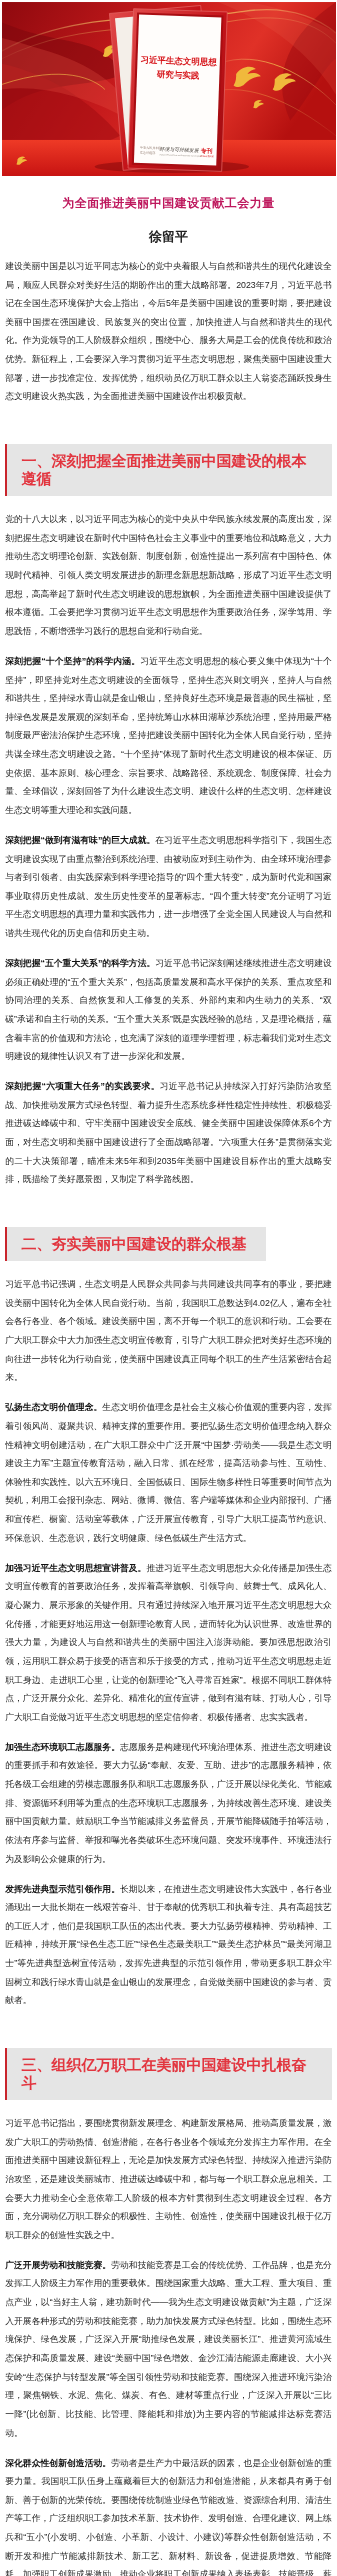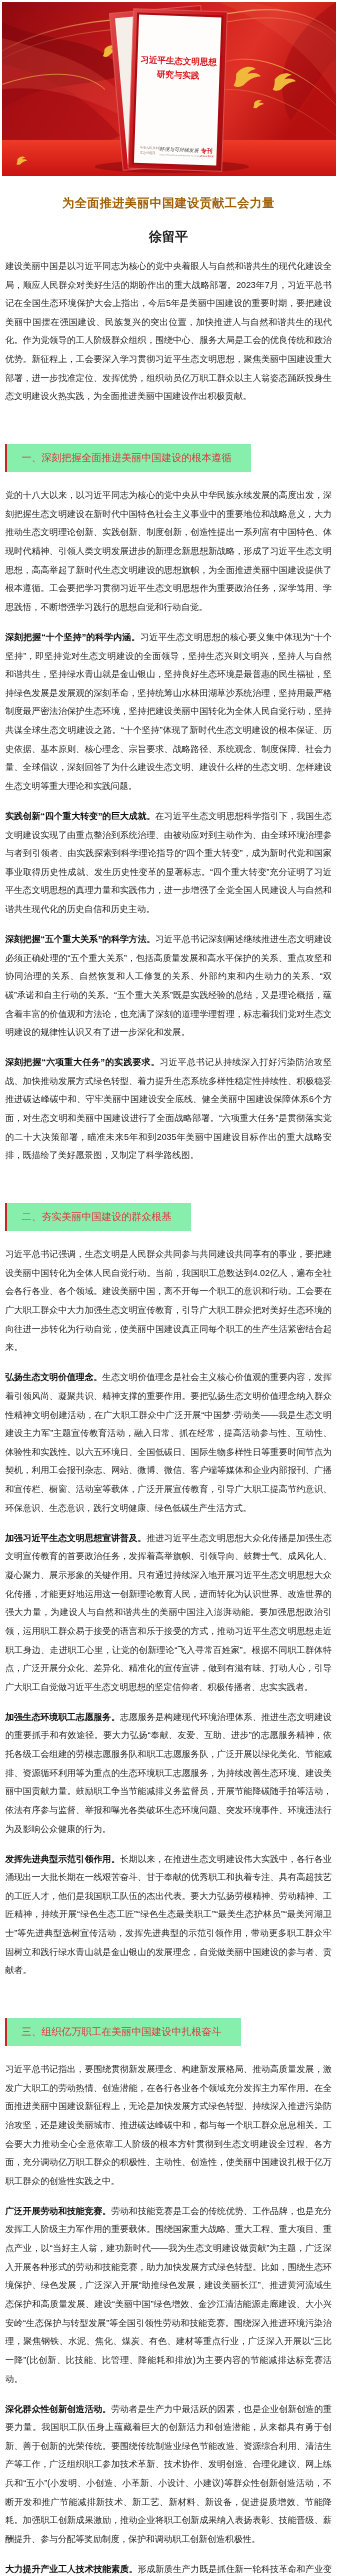--- a/index.html
+++ b/index.html
@@ -17,7 +17,7 @@
     text-align:center;
     font-size:12px;
     font-weight:700;
-    color:#a16207;
+    color:#be185d;
     letter-spacing:0.5px;
   }
   .article-author{

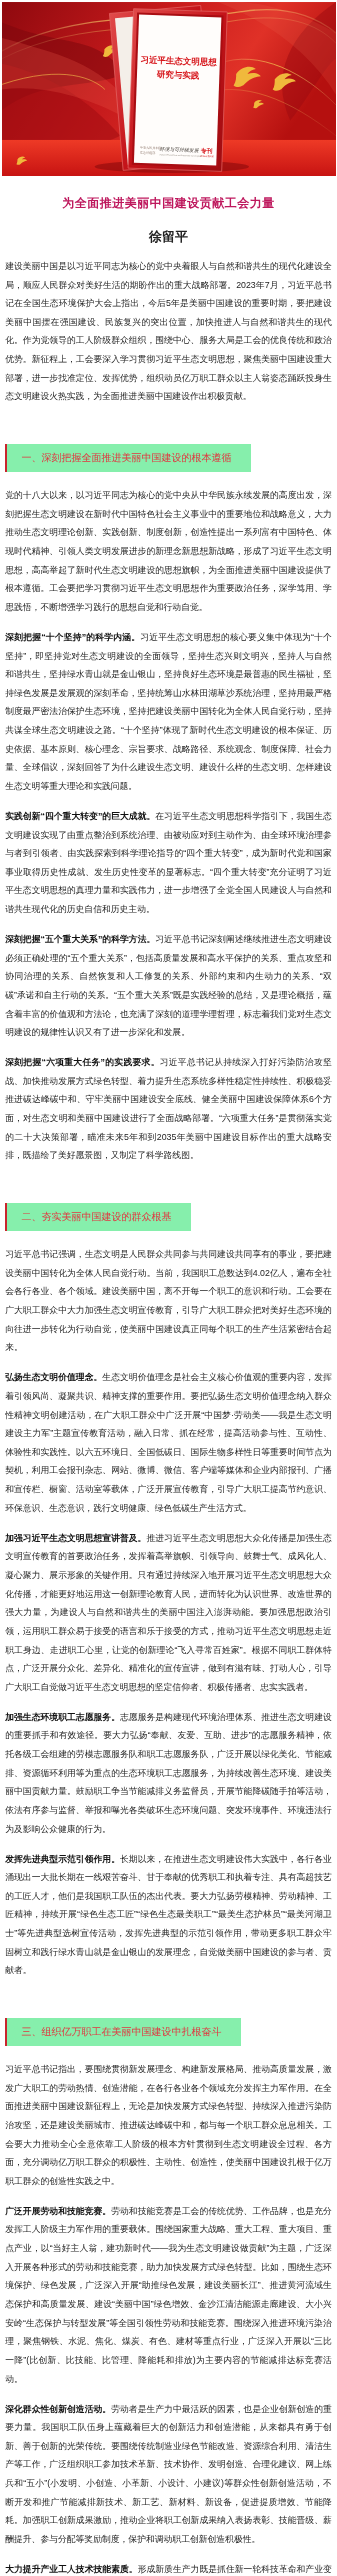--- a/index.html
+++ b/index.html
@@ -39,11 +39,11 @@
   .section-heading{
     display:inline-block;
     margin:27px 0 3.1px 0;
-    background:#86efac;
+    background:#e5e5e5;
     border-left:2.6px solid #c9252c;
     padding:7.7px 19.6px 7.7px 14.4px;
-    font-size:10px;
-    font-weight:400;
+    font-size:15px;
+    font-weight:700;
     color:#e2353f;
     line-height:1.2;
   }

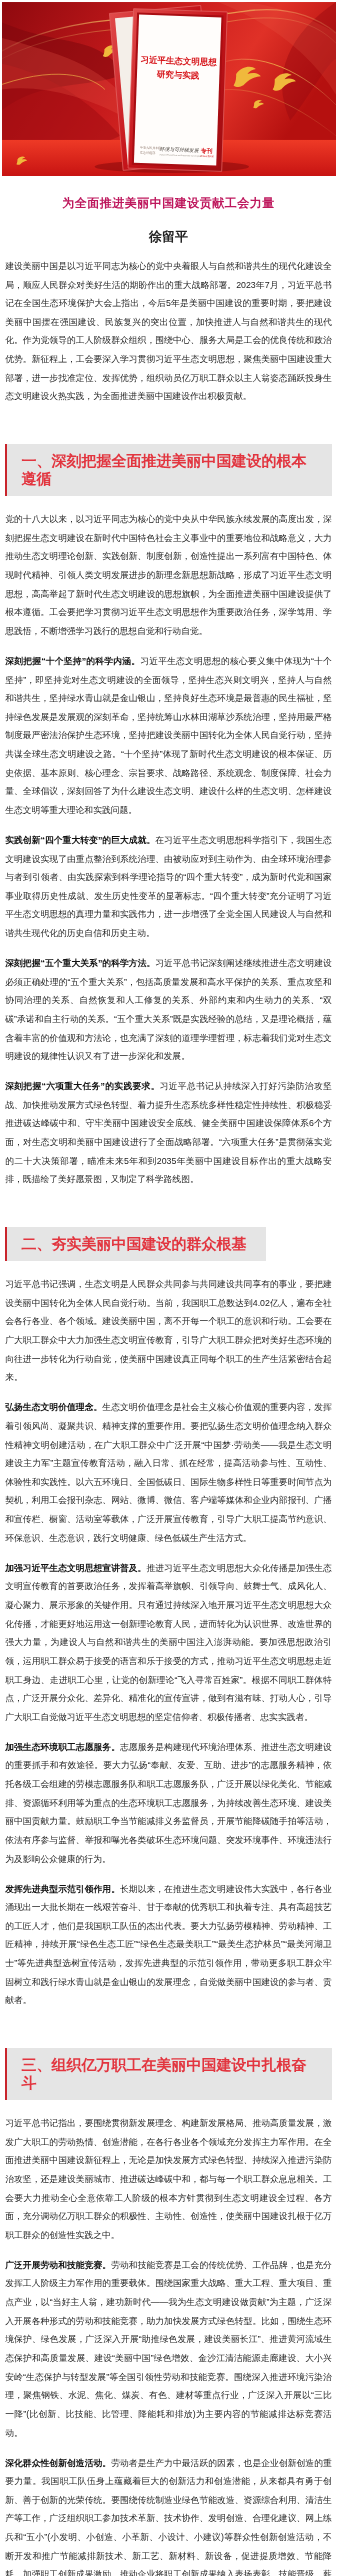--- a/index.html
+++ b/index.html
@@ -133,7 +133,7 @@
         <div><h2 class="section-heading">一、深刻把握全面推进美丽中国建设的根本遵循</h2></div>
         <p><span>党的十八大以来，以习近平同志为核心的党中央从中华民族永续发展的高度出发，深刻把握生态文明建设在新时代中国特色社会主义事业中的重要地位和战略意义，大力推动生态文明理论创新、实践创新、制度创新，创造性提出一系列富有中国特色、体现时代精神、引领人类文明发展进步的新理念新思想新战略，形成了习近平生态文明思想，高高举起了新时代生态文明建设的思想旗帜，为全面推进美丽中国建设提供了根本遵循。工会要把学习贯彻习近平生态文明思想作为重要政治任务，深学笃用、学思践悟，不断增强学习践行的思想自觉和行动自觉。</span></p>
         <p><strong>深刻把握“十个坚持”的科学内涵。</strong><span>习近平生态文明思想的核心要义集中体现为“十个坚持”，即坚持党对生态文明建设的全面领导，坚持生态兴则文明兴，坚持人与自然和谐共生，坚持绿水青山就是金山银山，坚持良好生态环境是最普惠的民生福祉，坚持绿色发展是发展观的深刻革命，坚持统筹山水林田湖草沙系统治理，坚持用最严格制度最严密法治保护生态环境，坚持把建设美丽中国转化为全体人民自觉行动，坚持共谋全球生态文明建设之路。“十个坚持”体现了新时代生态文明建设的根本保证、历史依据、基本原则、核心理念、宗旨要求、战略路径、系统观念、制度保障、社会力量、全球倡议，深刻回答了为什么建设生态文明、建设什么样的生态文明、怎样建设生态文明等重大理论和实践问题。</span></p>
-        <p><strong>实践创新“四个重大转变”的巨大成就。</strong><span>在习近平生态文明思想科学指引下，我国生态文明建设实现了由重点整治到系统治理、由被动应对到主动作为、由全球环境治理参与者到引领者、由实践探索到科学理论指导的“四个重大转变”，成为新时代党和国家事业取得历史性成就、发生历史性变革的显著标志。“四个重大转变”充分证明了习近平生态文明思想的真理力量和实践伟力，进一步增强了全党全国人民建设人与自然和谐共生现代化的历史自信和历史主动。</span></p>
+        <p><strong>深刻把握“做到有滋有味”的巨大成就。</strong><span>在习近平生态文明思想科学指引下，我国生态文明建设实现了由重点整治到系统治理、由被动应对到主动作为、由全球环境治理参与者到引领者、由实践探索到科学理论指导的“四个重大转变”，成为新时代党和国家事业取得历史性成就、发生历史性变革的显著标志。“四个重大转变”充分证明了习近平生态文明思想的真理力量和实践伟力，进一步增强了全党全国人民建设人与自然和谐共生现代化的历史自信和历史主动。</span></p>
         <p><strong>深刻把握“五个重大关系”的科学方法。</strong><span>习近平总书记深刻阐述继续推进生态文明建设必须正确处理的“五个重大关系”，包括高质量发展和高水平保护的关系、重点攻坚和协同治理的关系、自然恢复和人工修复的关系、外部约束和内生动力的关系、“双碳”承诺和自主行动的关系。“五个重大关系”既是实践经验的总结，又是理论概括，蕴含着丰富的价值观和方法论，也充满了深刻的道理学理哲理，标志着我们党对生态文明建设的规律性认识又有了进一步深化和发展。</span></p>
         <p><strong>深刻把握“六项重大任务”的实践要求。</strong><span>习近平总书记从持续深入打好污染防治攻坚战、加快推动发展方式绿色转型、着力提升生态系统多样性稳定性持续性、积极稳妥推进碳达峰碳中和、守牢美丽中国建设安全底线、健全美丽中国建设保障体系6个方面，对生态文明和美丽中国建设进行了全面战略部署。“六项重大任务”是贯彻落实党的二十大决策部署，瞄准未来5年和到2035年美丽中国建设目标作出的重大战略安排，既描绘了美好愿景图，又制定了科学路线图。</span></p>
         <div><h2 class="section-heading">二、夯实美丽中国建设的群众根基</h2></div>

